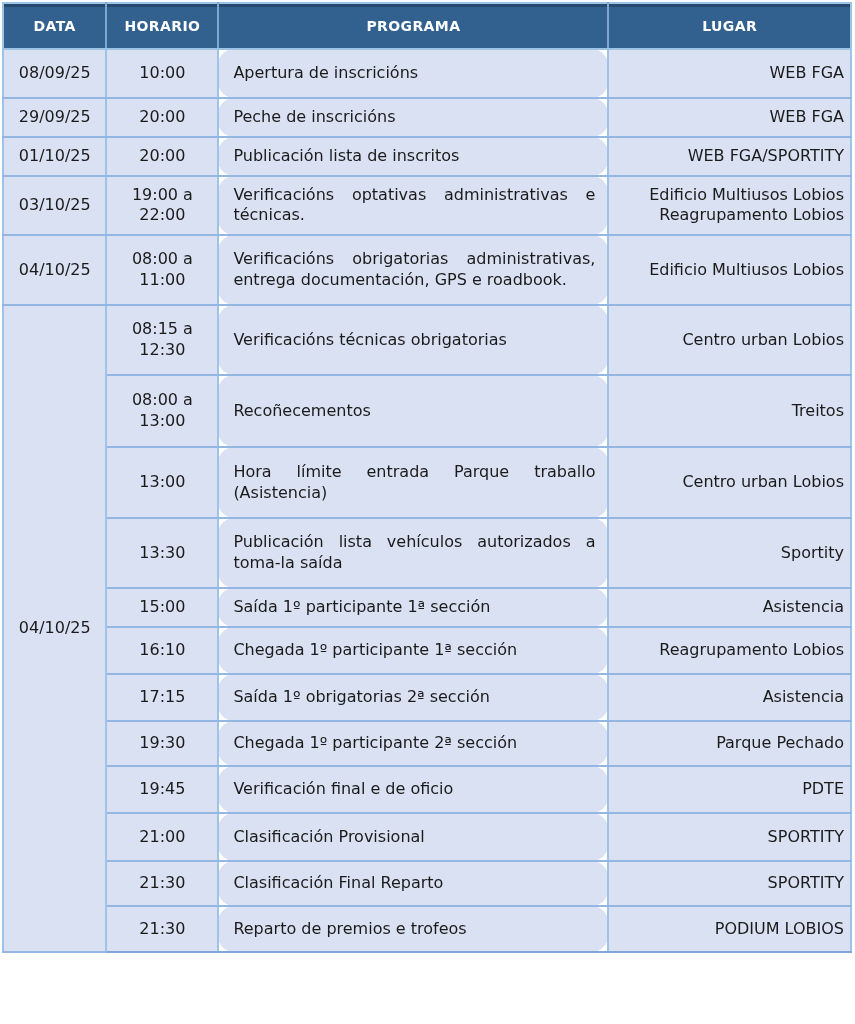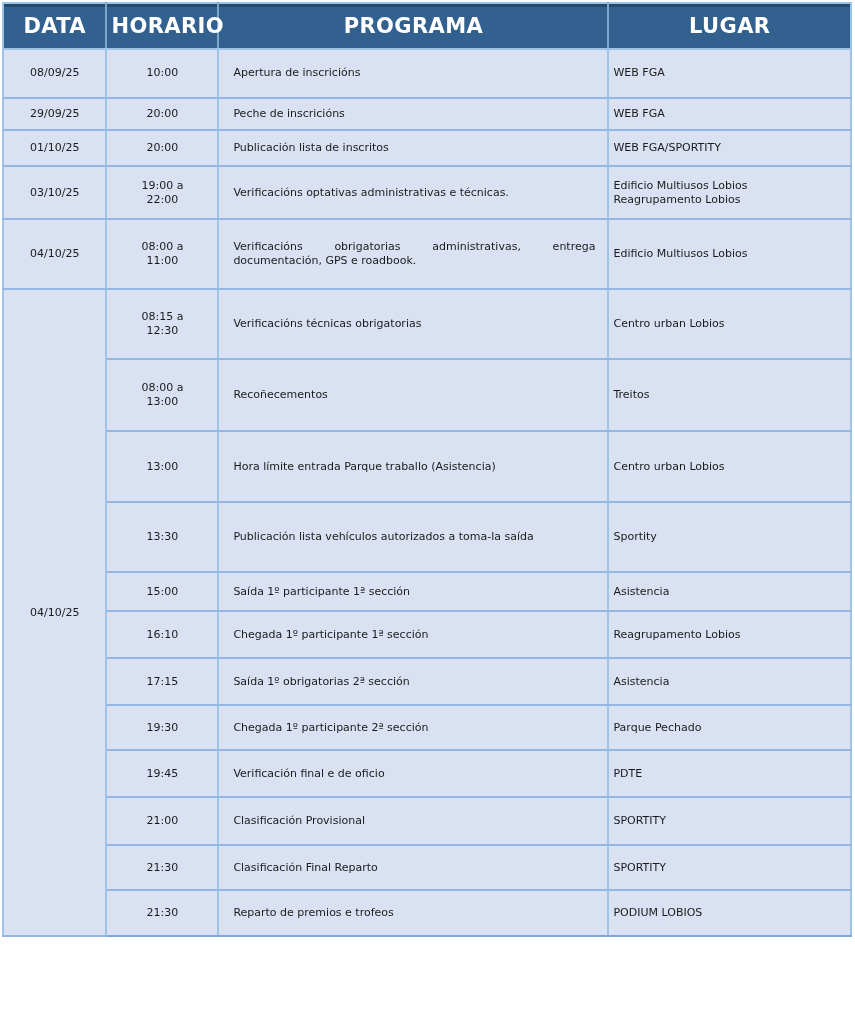--- a/index.html
+++ b/index.html
@@ -33,7 +33,7 @@
   th{
     background:var(--header-bg);
     color:var(--header-text);
-    font-size:21px;
+    font-size:14px;
     font-weight:bold;
     letter-spacing:0.4px;
     text-align:center;

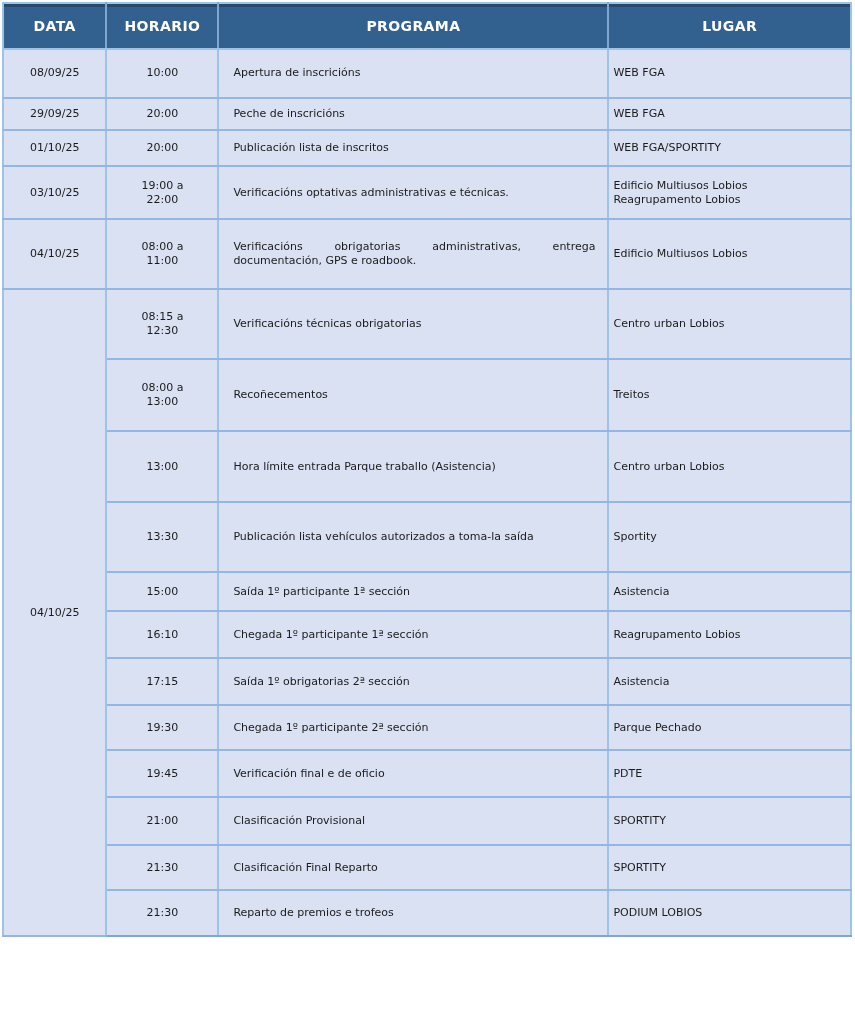--- a/index.html
+++ b/index.html
@@ -49,7 +49,7 @@
   th:last-child{border-right:2px solid var(--grid);}
   td{
     background:var(--row-bg);
-    font-size:11px;
+    font-size:16px;
     line-height:1.3;
     vertical-align:middle;
     border-left:2px solid var(--grid);

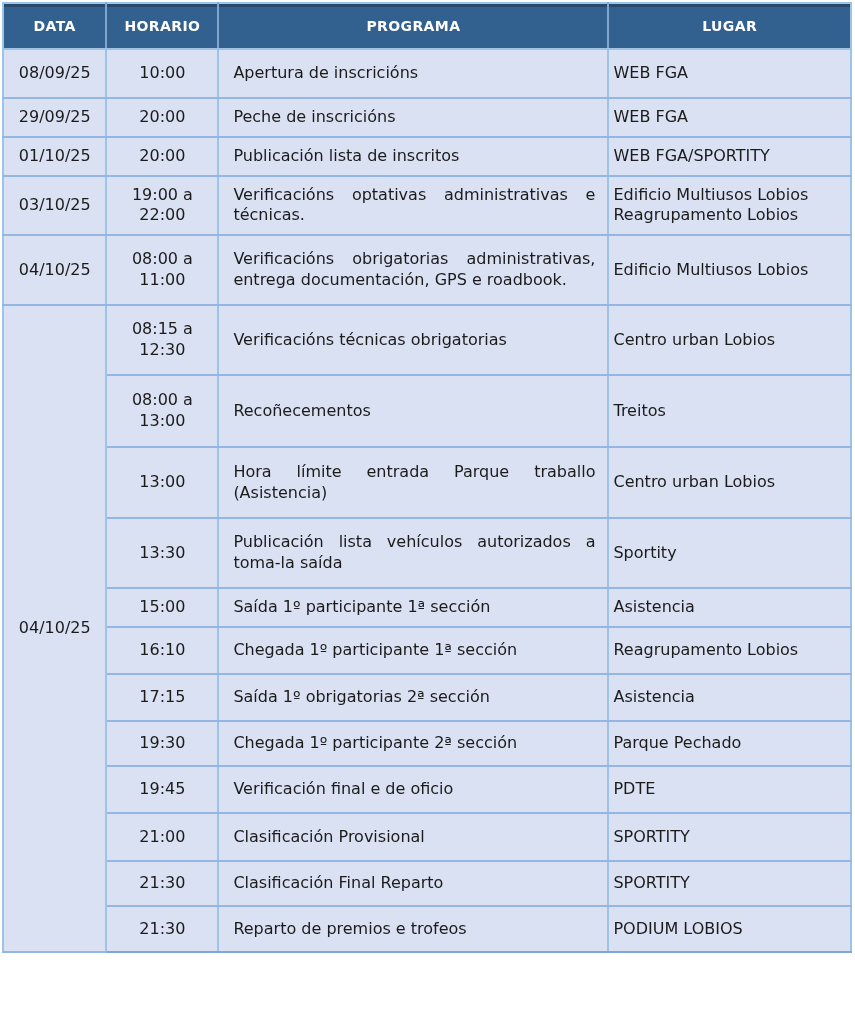--- a/index.html
+++ b/index.html
@@ -61,7 +61,7 @@
   tbody tr:last-child td{border-bottom:2px solid var(--outer-bottom);}
   td.c-data{text-align:center;white-space:pre-line;}
   td.c-horario{text-align:center;white-space:pre-line;}
-  td.c-programa{text-align:justify;text-justify:inter-word;padding-left:14px;padding-right:12px;}
+  td.c-programa{text-align:justify;text-justify:inter-word;padding-left:14px;padding-right:12px;border-radius:16px;}
   td.c-lugar{text-align:left;white-space:pre-line;padding-left:4px;padding-right:6px;}
 </style>
 </head>

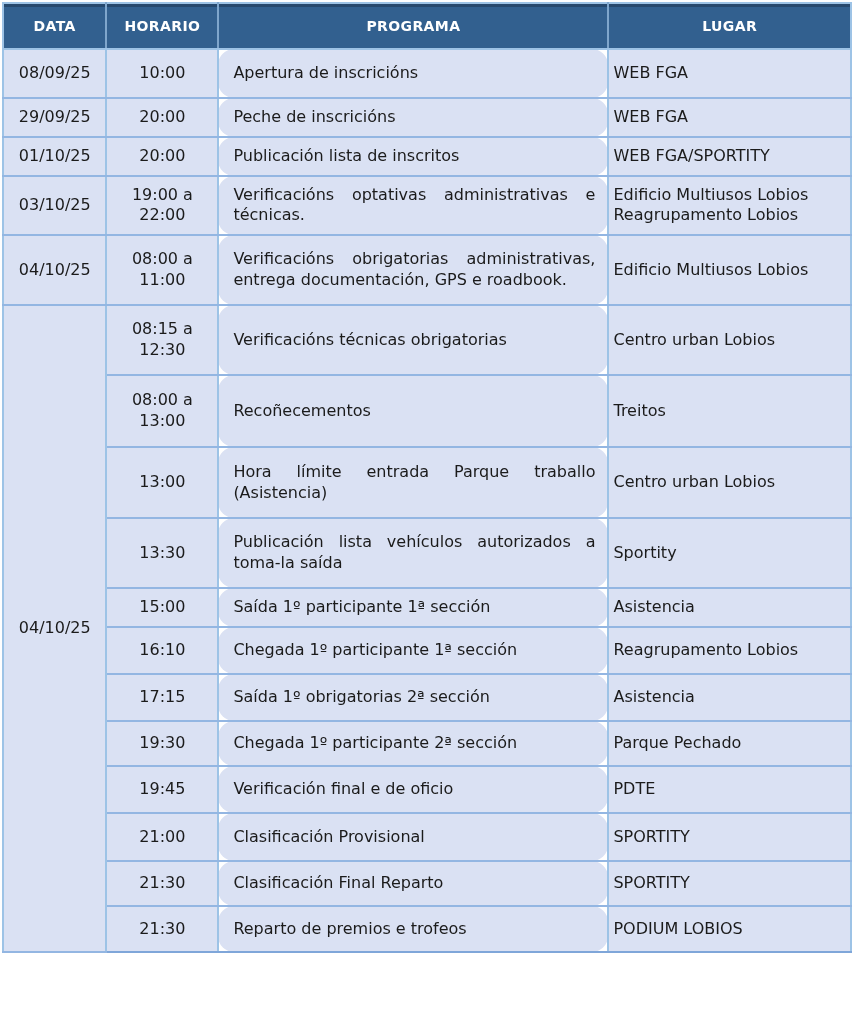--- a/index.html
+++ b/index.html
@@ -62,7 +62,7 @@
   td.c-data{text-align:center;white-space:pre-line;}
   td.c-horario{text-align:center;white-space:pre-line;}
   td.c-programa{text-align:justify;text-justify:inter-word;padding-left:14px;padding-right:12px;border-radius:16px;}
-  td.c-lugar{text-align:left;white-space:pre-line;padding-left:4px;padding-right:6px;}
+  td.c-lugar{text-align:right;white-space:pre-line;padding-left:4px;padding-right:6px;}
 </style>
 </head>
 <body>

